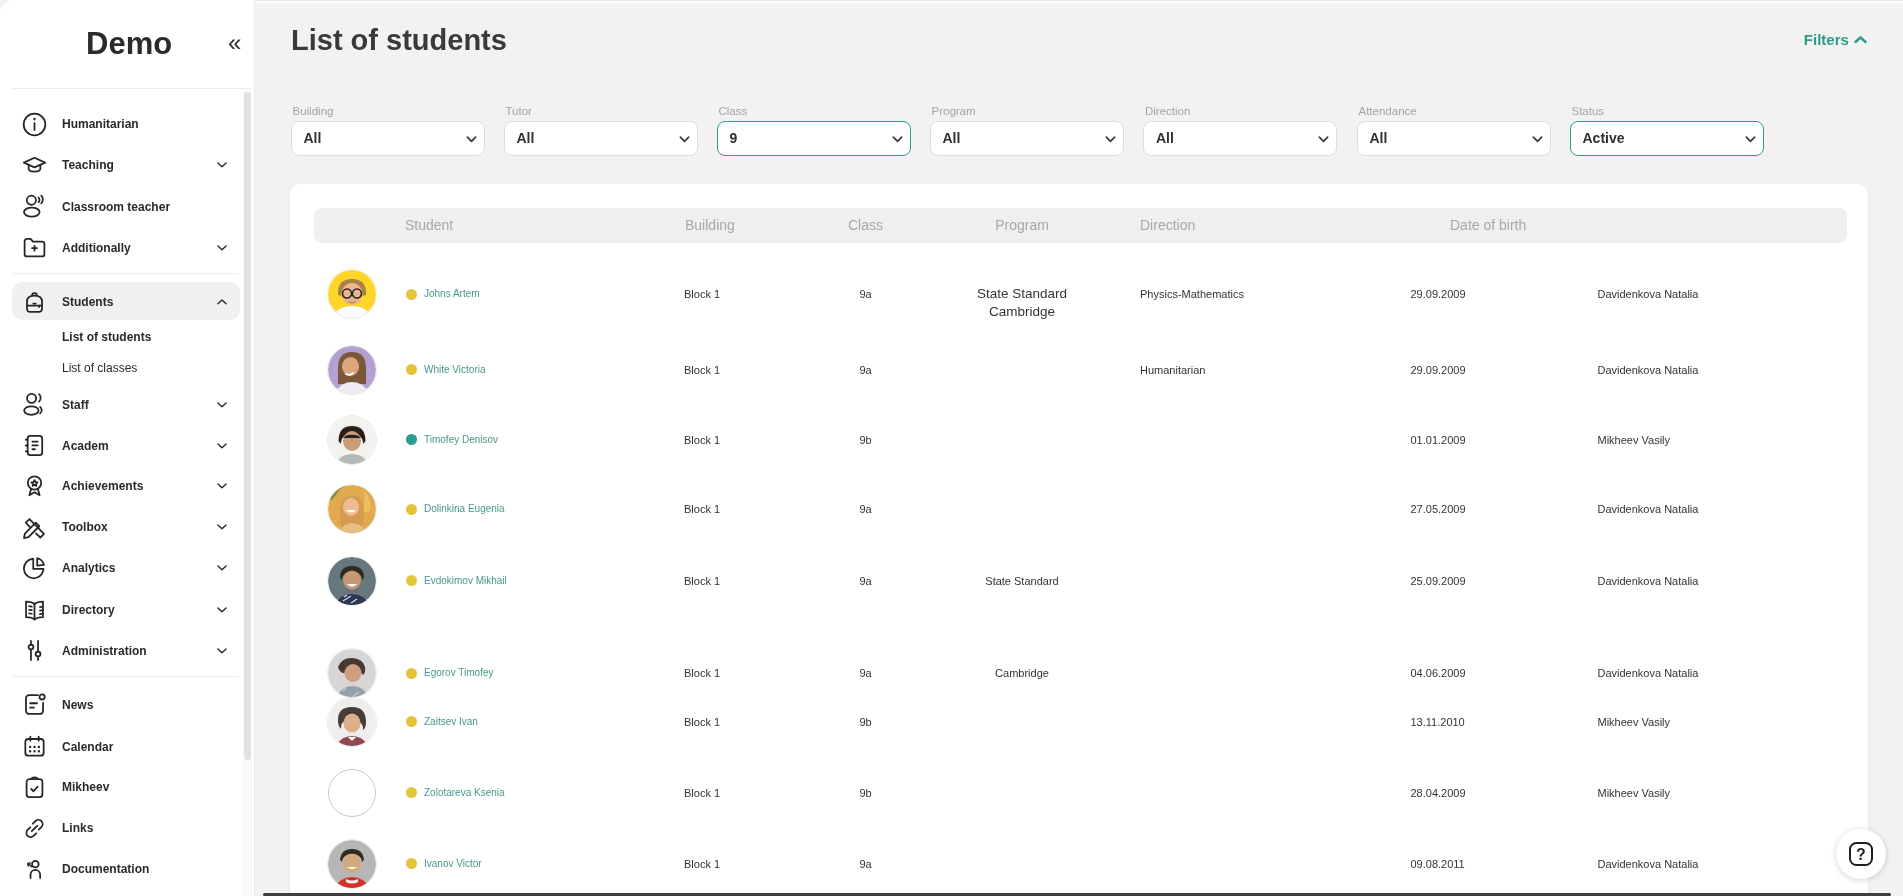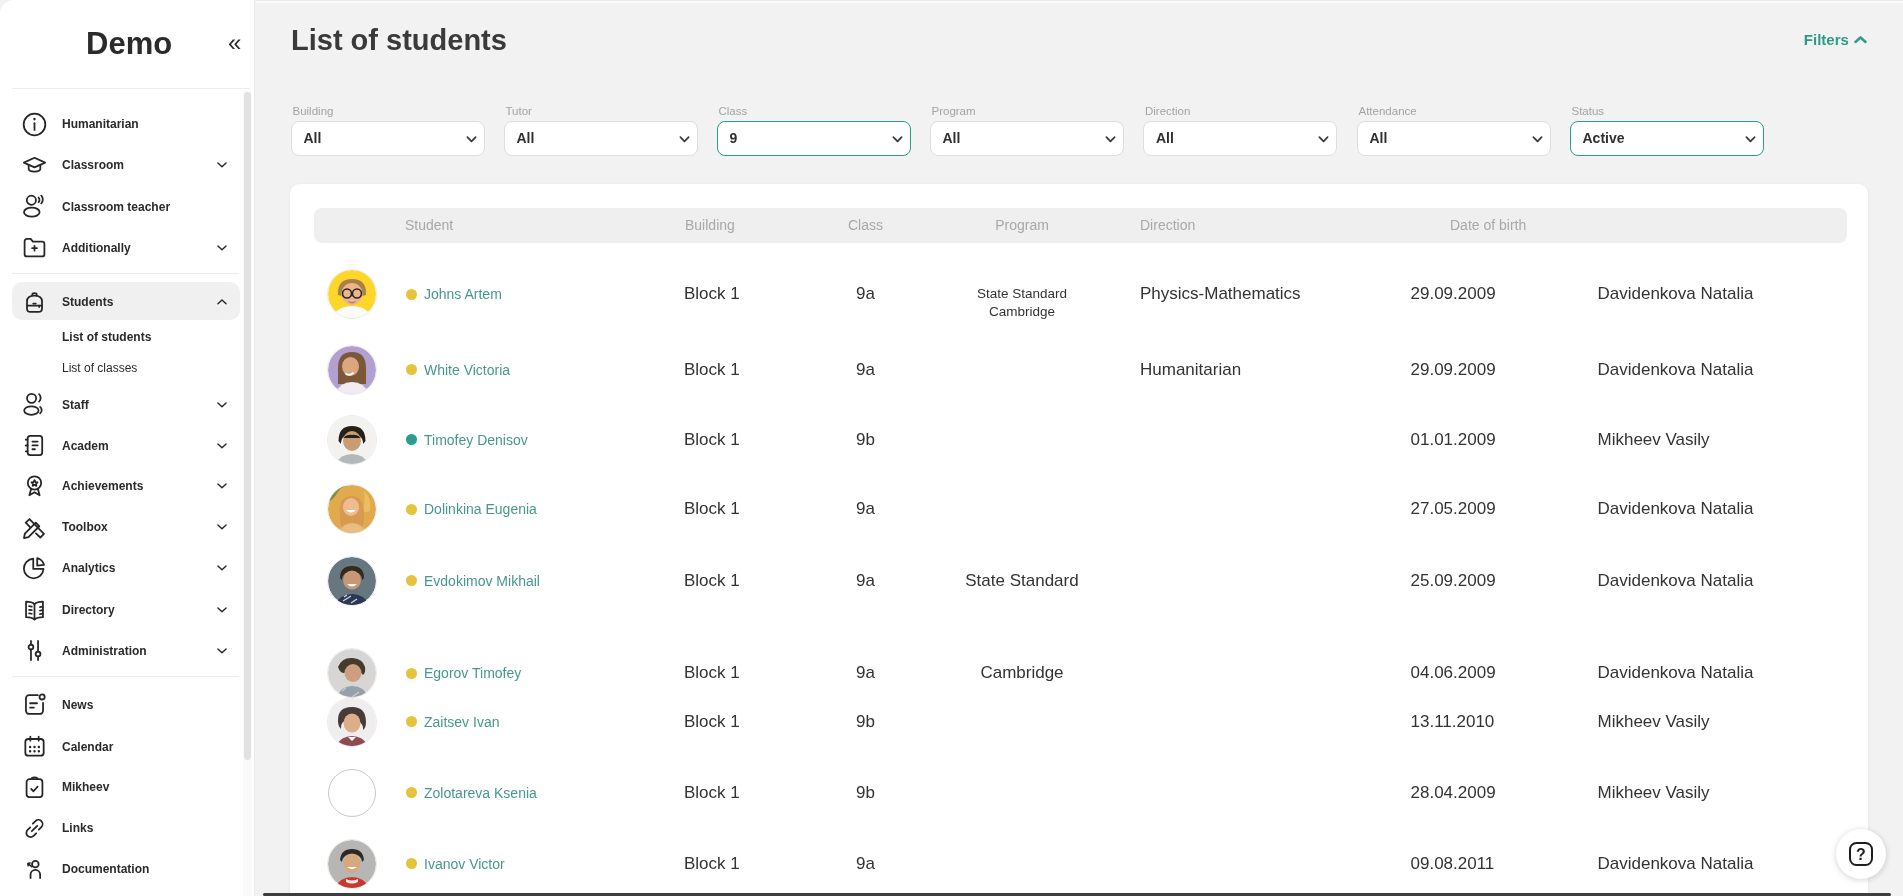--- a/index.html
+++ b/index.html
@@ -86,7 +86,7 @@
           <path d="M1.8 9.2 L12 4.6 L22.2 9.2 L12 13.8 Z"></path>
           <path d="M6.4 11.4 v3.8 c0 1.5 2.5 2.7 5.6 2.7 s5.6 -1.2 5.6 -2.7 v-3.8"></path>
         </svg>
-        <span>Classroom</span>
+        <span>Teaching</span>
         <svg class="ch" viewBox="0 0 24 24" fill="none" stroke="#262626" stroke-width="2.4" stroke-linecap="round" stroke-linejoin="round">
           <path d="M5 8.5 l7 6.5 l7 -6.5"></path>
         </svg>

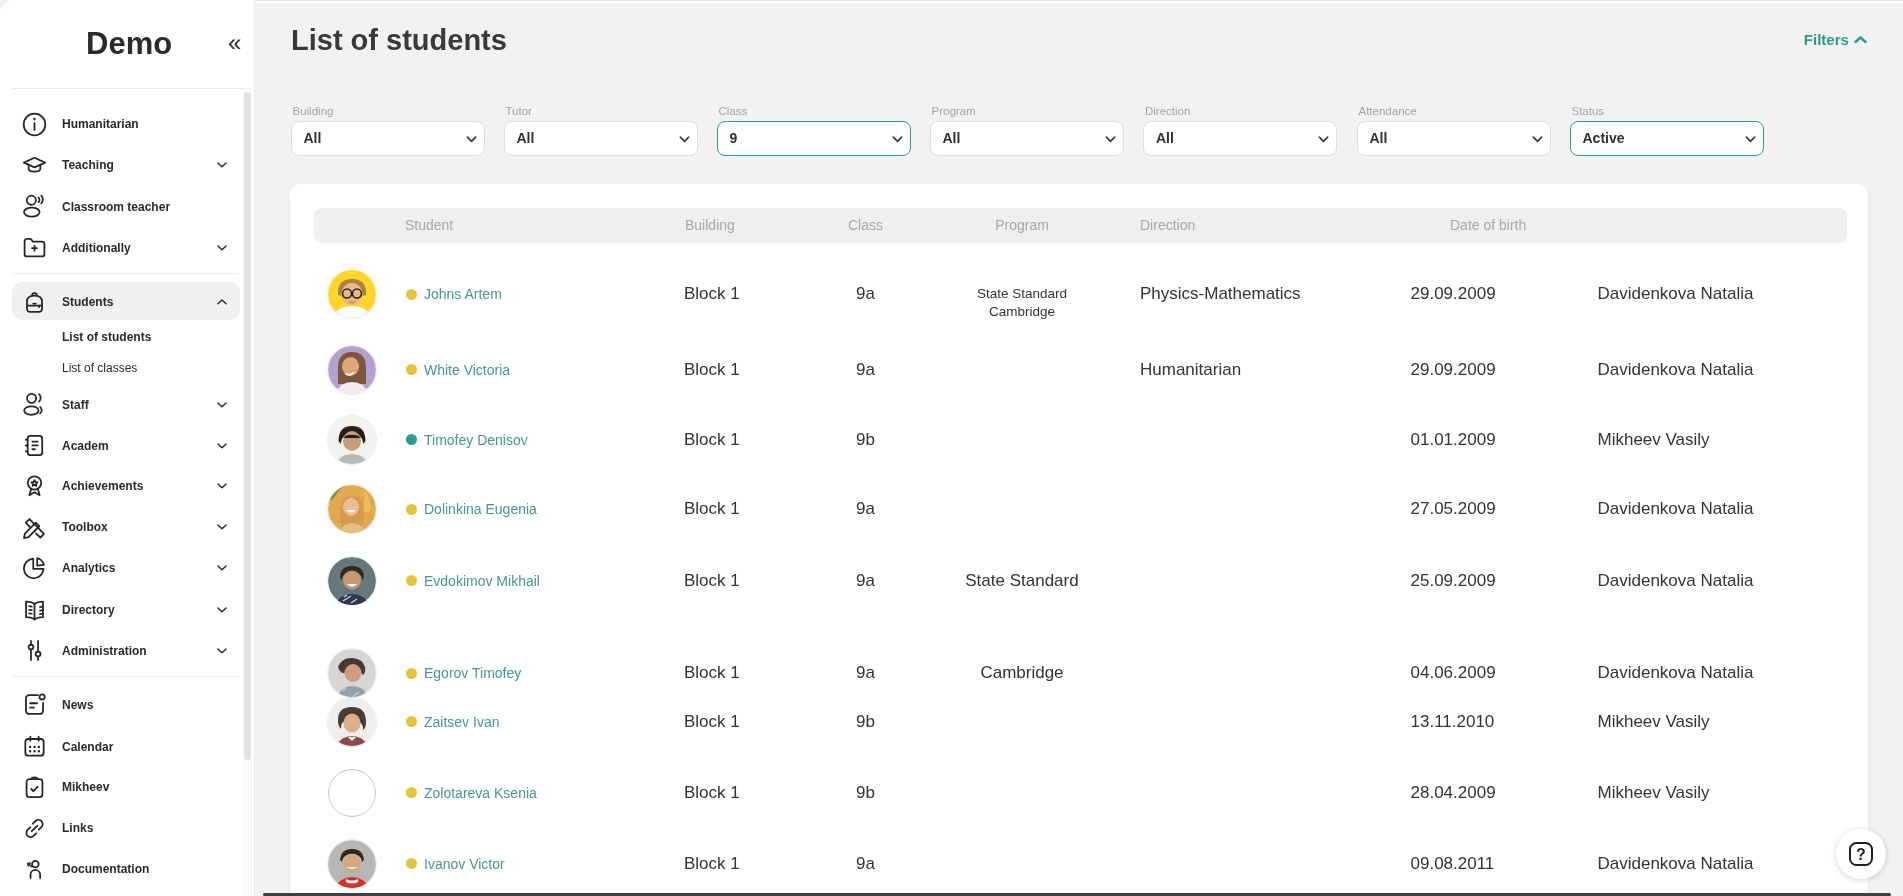--- a/index.html
+++ b/index.html
@@ -50,7 +50,7 @@
   .avatar svg { display:block; }
   .dot { position:absolute; left:116px; top:18.5px; width:11px; height:11px; border-radius:50%; background:#e3c43b; }
   .dot.t { background:#2a9d8f; }
-  .name { position:absolute; left:134px; top:0; height:48px; line-height:48px; font-size:14px; color:#47988c; white-space:nowrap; }
+  .name { position:absolute; left:134px; top:0; height:48px; line-height:48px; font-size:10px; color:#47988c; white-space:nowrap; }
   .c-block { left:394px; }
   .c-class { left:545px; width:61px; text-align:center; }
   .c-prog  { left:657px; width:150px; text-align:center; }

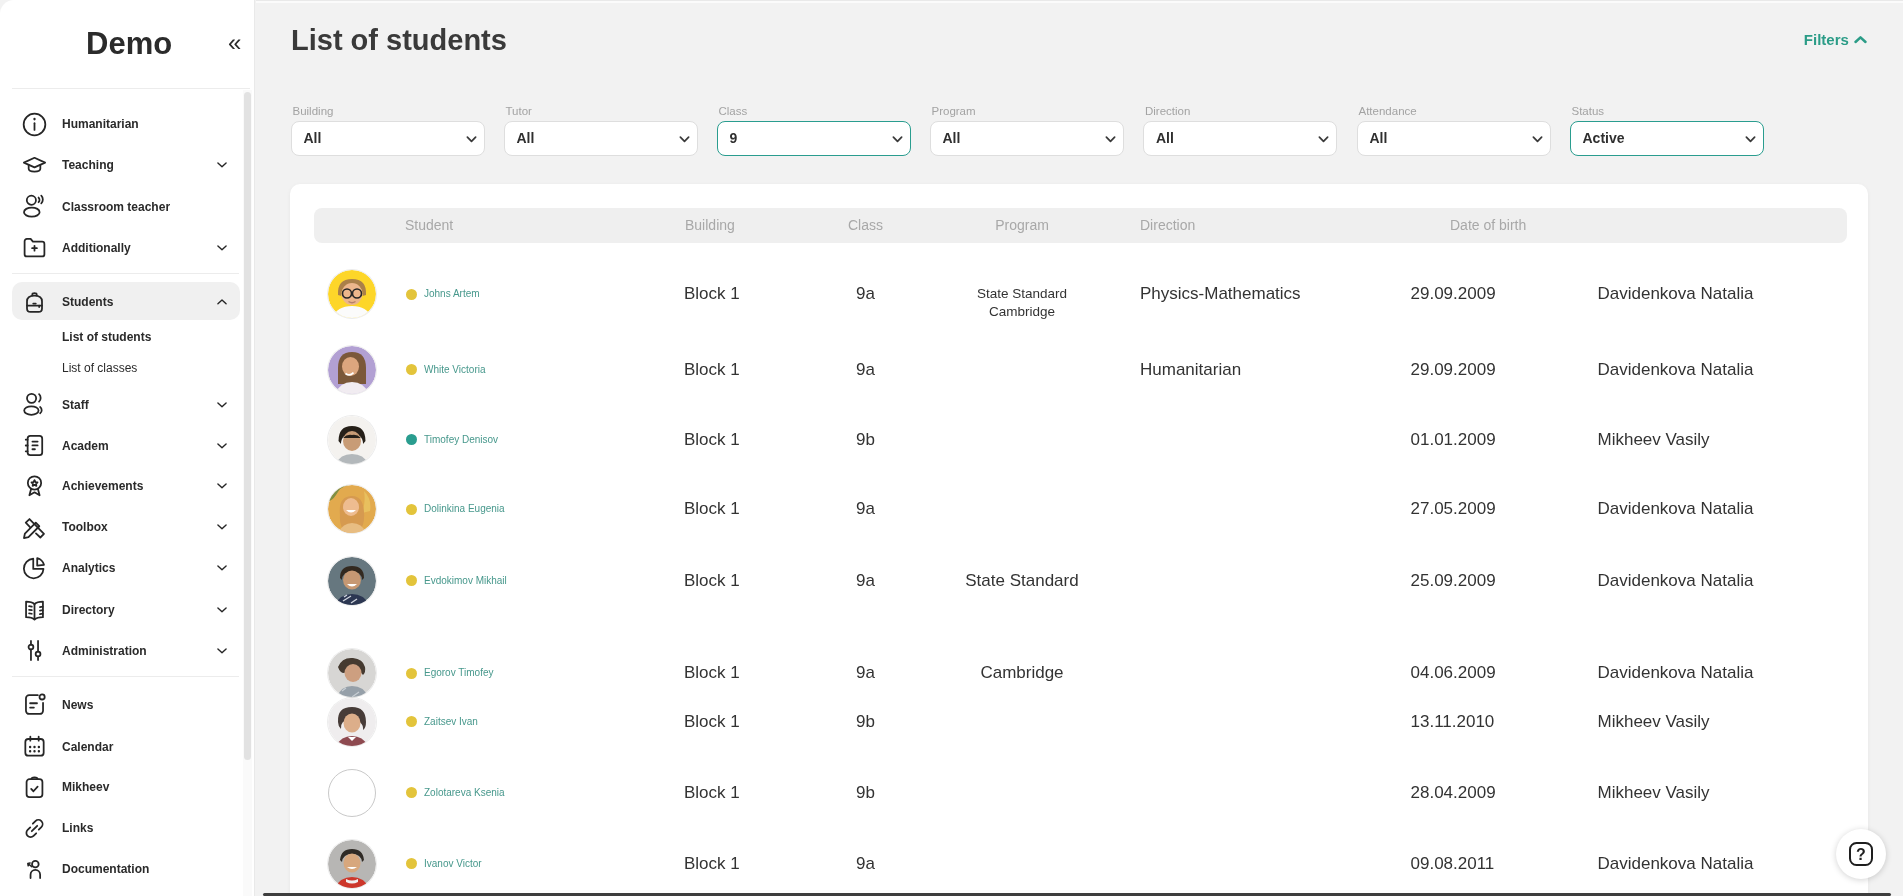--- a/index.html
+++ b/index.html
@@ -43,7 +43,7 @@
     background:#efefef; border-radius:8px; }
   .hc { position:absolute; top:0; height:35px; line-height:35px; font-size:14px; color:#a8a8a8; }
   .row { position:absolute; left:0; width:1578px; height:48px; }
-  .cell { position:absolute; top:0; height:48px; line-height:48px; font-size:17px; color:#333;
+  .cell { position:absolute; top:0; height:48px; line-height:48px; font-size:11px; color:#333;
     white-space:nowrap; }
   .avatar { position:absolute; left:37.5px; top:0; width:48px; height:48px; border-radius:50%;
     overflow:hidden; box-shadow:0 0 0 1px rgba(0,0,0,0.08); }

